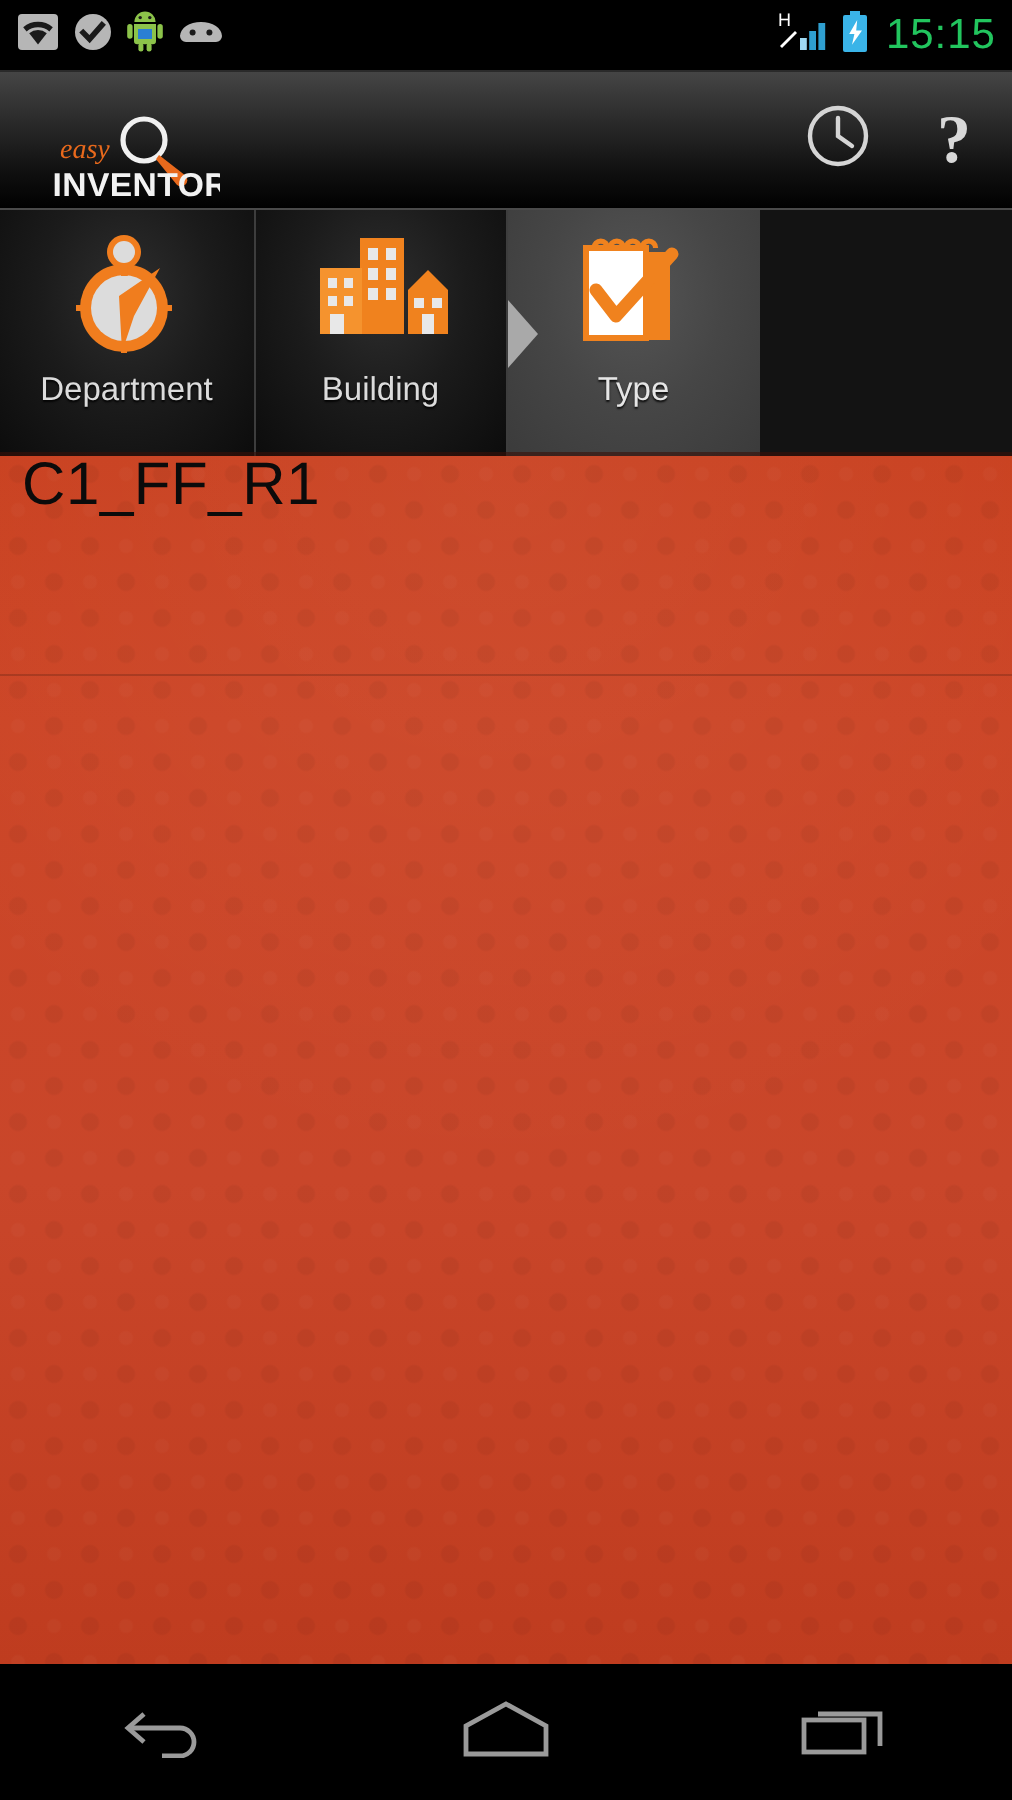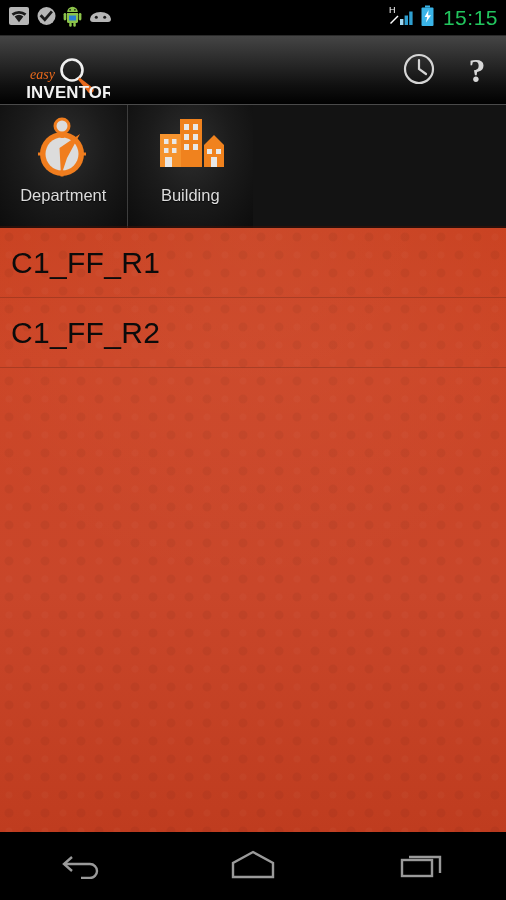--- a/index.html
+++ b/index.html
@@ -262,6 +262,23 @@
     </div>
 
 
+    <div class="tab active">
+      <div class="tab-arrow"></div>
+      <div class="tab-ico">
+        <svg width="72" height="66" viewBox="0 0 72 66">
+          <rect x="26" y="12" width="28" height="44" fill="#f0821e"></rect>
+          <rect x="12" y="10" width="30" height="45" fill="#ffffff" stroke="#f0821e" stroke-width="3"></rect>
+          <g fill="none" stroke="#f0821e" stroke-width="2.6">
+            <path d="M16 10 a3.4 3.4 0 0 1 6.8 0"></path>
+            <path d="M24 10 a3.4 3.4 0 0 1 6.8 0"></path>
+            <path d="M32 10 a3.4 3.4 0 0 1 6.8 0"></path>
+            <path d="M40 10 a3.4 3.4 0 0 1 6.8 0"></path>
+          </g>
+          <path d="M17 31 L27 44 L55 13" stroke="#f0821e" stroke-width="6.5" fill="none" stroke-linecap="round" stroke-linejoin="round"></path>
+        </svg>
+      </div>
+      <span class="tab-label">Type</span>
+    </div>
   </div>
 
   <div class="listarea">

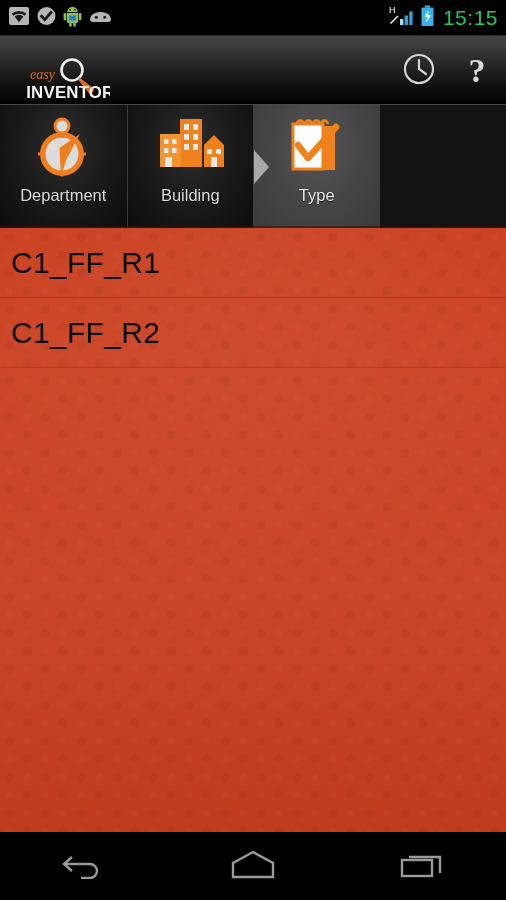--- a/index.html
+++ b/index.html
@@ -94,7 +94,7 @@
     pointer-events:none;
   }
   .row{
-    position:relative; height:70px; display:flex; align-items:center;
+    position:relative; height:110px; display:flex; 
     padding-left:11px; cursor:pointer;
   }
   .row:after{

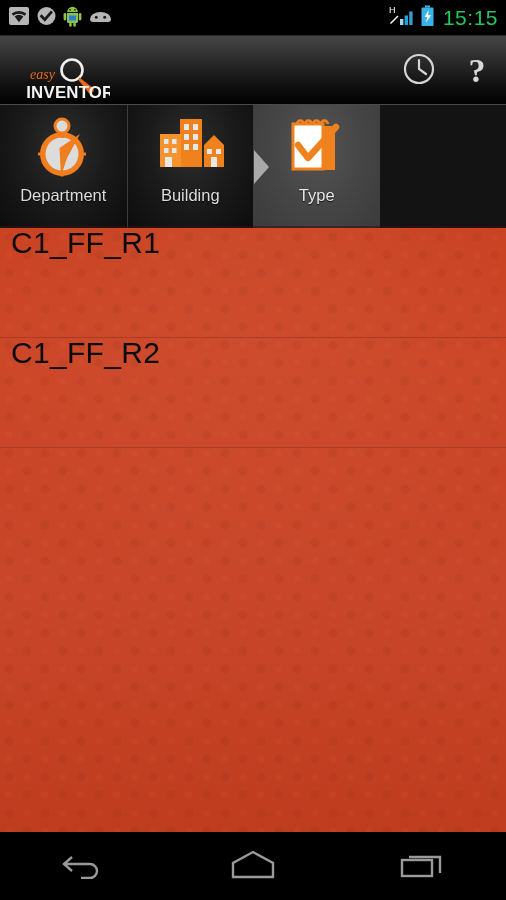--- a/index.html
+++ b/index.html
@@ -288,9 +288,6 @@
       <span class="row-text">C1_FF_R1</span>
     </div>
 
-    <div class="row">
-      <span class="row-text">C1_FF_R2</span>
-    </div>
   </div>
 
   <div class="navbar">

